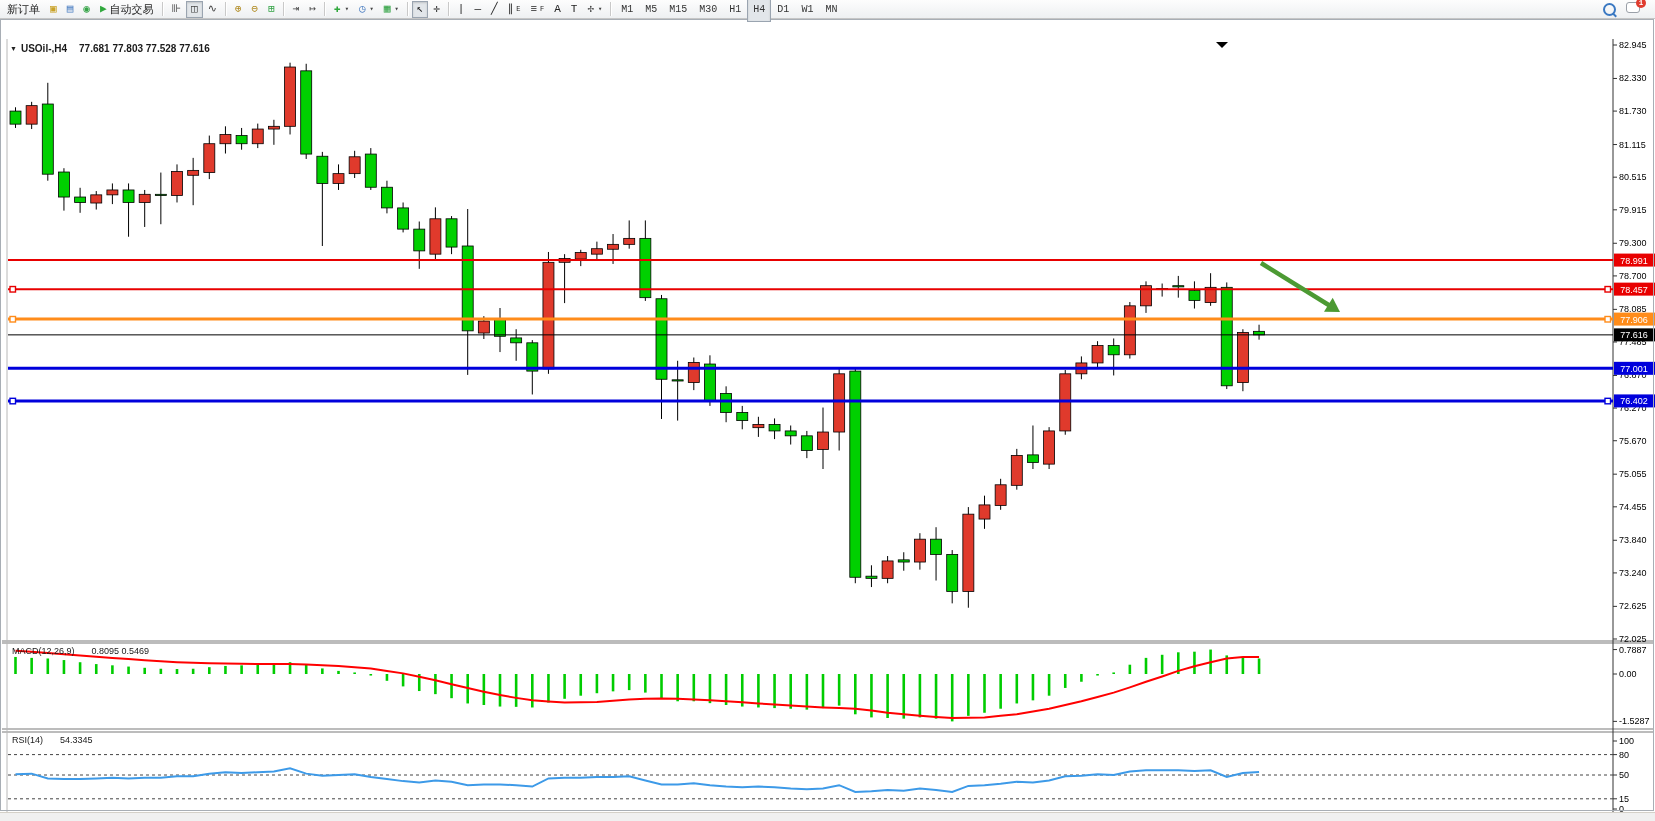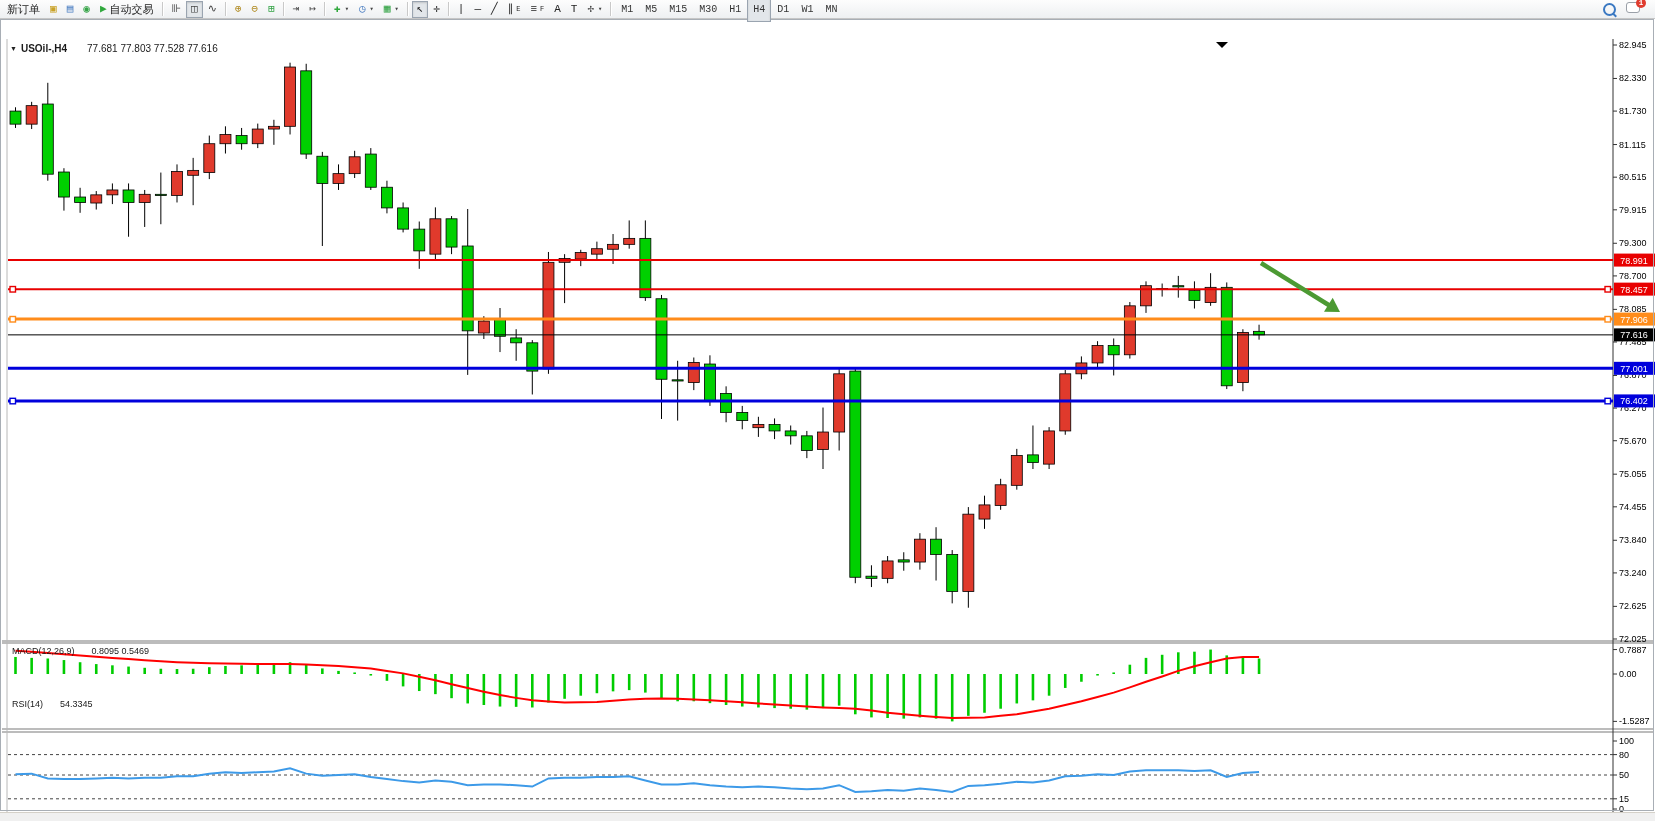--- a/index.html
+++ b/index.html
@@ -31,7 +31,7 @@
   svg#chart-svg{position:absolute;left:0;top:0;z-index:1;}
   .chart-title{position:absolute;left:10px;top:24px;z-index:3;font-size:10px;font-weight:bold;color:#1a1a1a;}
   .chart-title .tri{font-size:7px;vertical-align:1px;margin-right:4px;color:#222;}
-  .chart-title .q{margin-left:20px;font-weight:normal;}
+  .chart-title .q{margin-left:12px;font-weight:bold;}
   .ind-label{position:absolute;left:12px;z-index:3;font-size:9px;color:#1a1a1a;}
   .ind-label b{font-weight:normal;margin-right:17px;}
   .status-strip{position:absolute;left:0;top:812px;width:1655px;height:9px;background:#f0f0f0;border-top:1px solid #d4d0c8;z-index:4;}

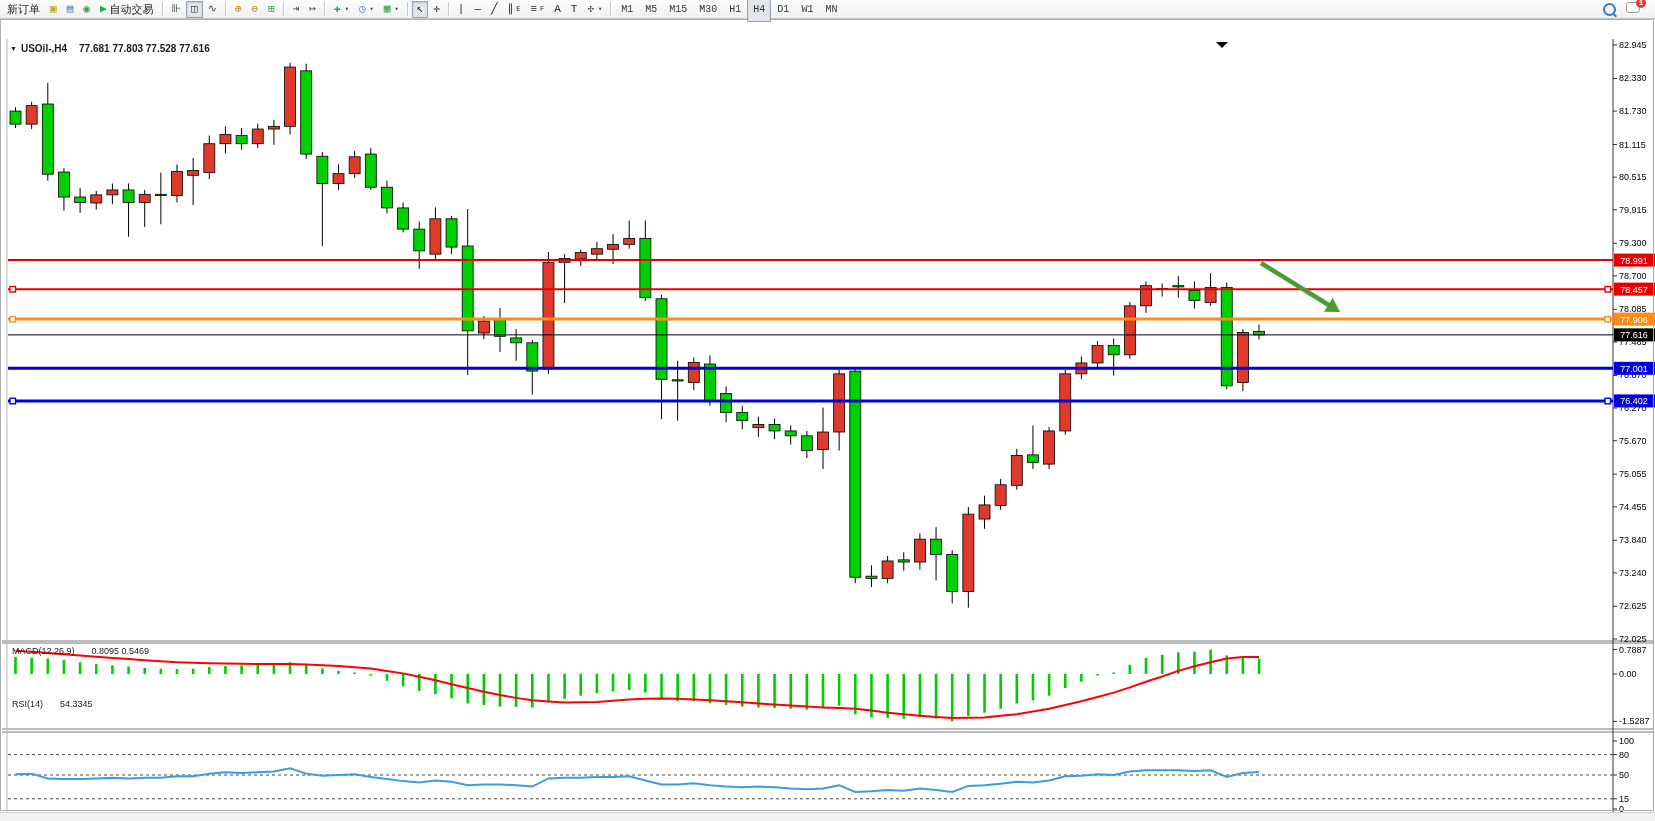--- a/index.html
+++ b/index.html
@@ -531,7 +531,7 @@
     <div class="ind-label" style="top:627px;">
       <b>MACD(12,26,9)</b><span>0.8095 0.5469</span>
     </div>
-    <div class="ind-label" style="top:680px;text-align:right;">
+    <div class="ind-label" style="top:716px;text-align:right;">
       <b>RSI(14)</b><span>54.3345</span>
     </div>
   </div>

